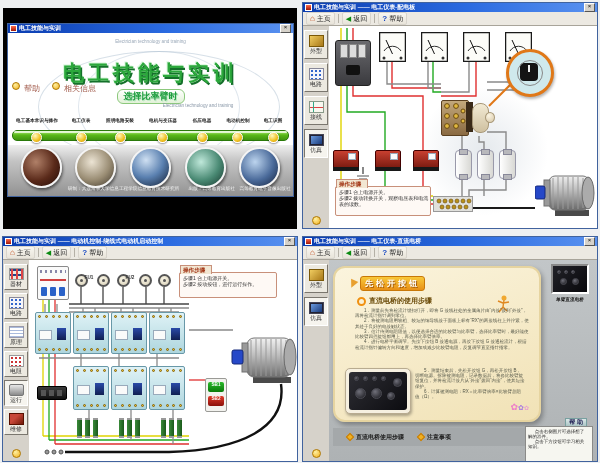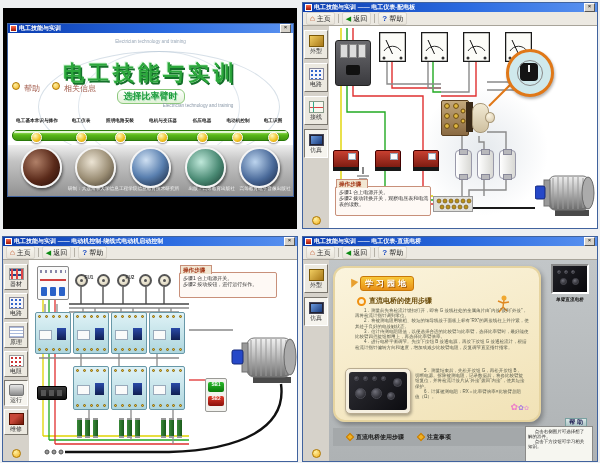--- a/index.html
+++ b/index.html
@@ -669,7 +669,7 @@
         <div class="card" style="left:4px;top:6px;width:204px;height:152px">
           <div style="margin:8px 0 0 14px;display:flex;align-items:center;gap:3px">
             <span style="width:0;height:0;border-left:4px solid transparent;border-right:4px solid transparent;border-top:8px solid #e8a030;transform:rotate(25deg)"></span>
-            <span class="banner">学习园地</span>
+            <span class="banner">先松开按钮</span>
           </div>
 
           <svg width="16" height="20" style="position:absolute;right:28px;top:26px">

